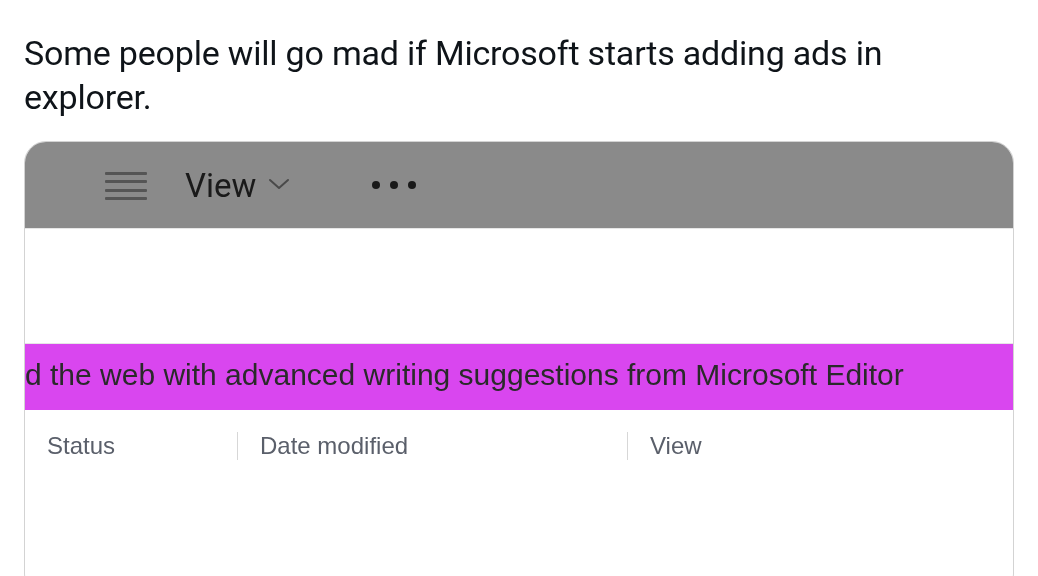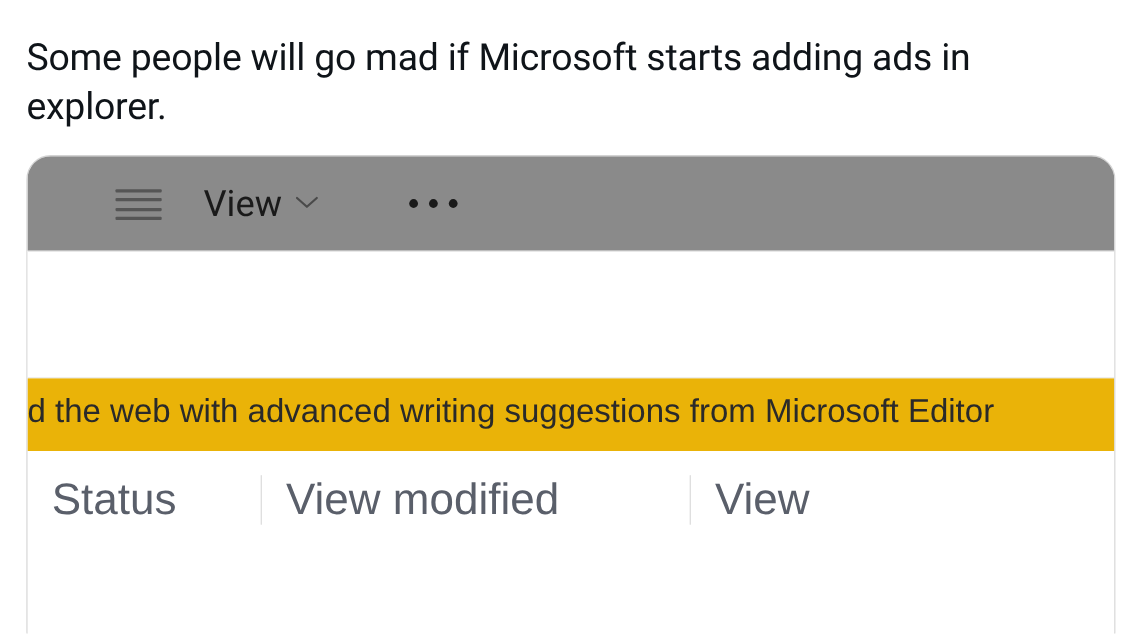--- a/index.html
+++ b/index.html
@@ -89,7 +89,7 @@
       border-bottom: 1px solid #e6e6e6;
     }
     .ad-banner {
-      background: #eab308;
+      background: #d946ef;
       color: #2a2a2a;
       font-size: 30px;
       font-weight: 400;

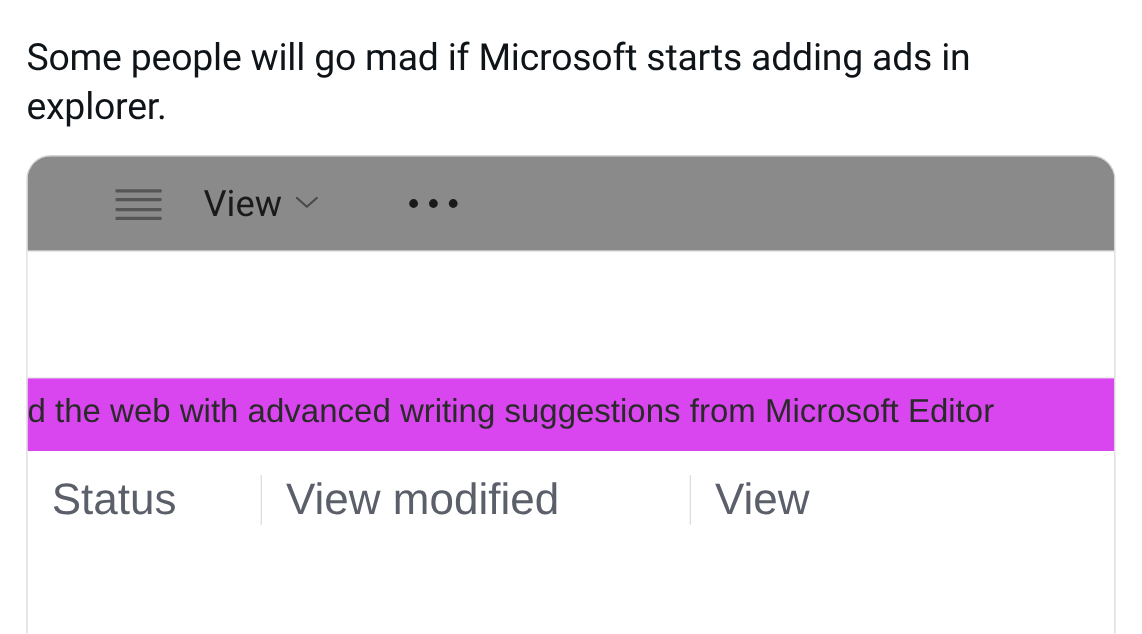--- a/index.html
+++ b/index.html
@@ -105,7 +105,7 @@
     }
     .column-header {
       color: #5a5f6a;
-      font-size: 40px;
+      font-size: 24px;
       font-weight: 400;
       font-family: "Segoe UI", -apple-system, sans-serif;
       border-right: 1.5px solid #d7d7d7;

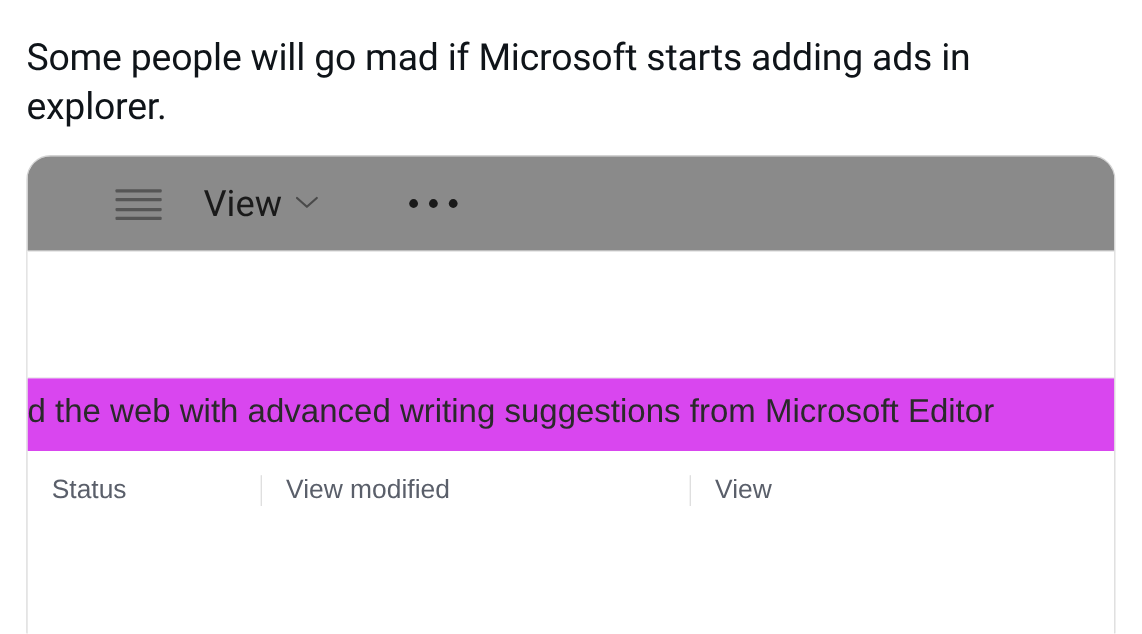--- a/index.html
+++ b/index.html
@@ -158,7 +158,7 @@
 
     <div class="column-headers">
       <div class="column-header status">Status</div>
-      <div class="column-header date-modified">View modified</div>
+      <div class="column-header date-modified">Date modified</div>
       <div class="column-header type">View</div>
     </div>
   </div>

